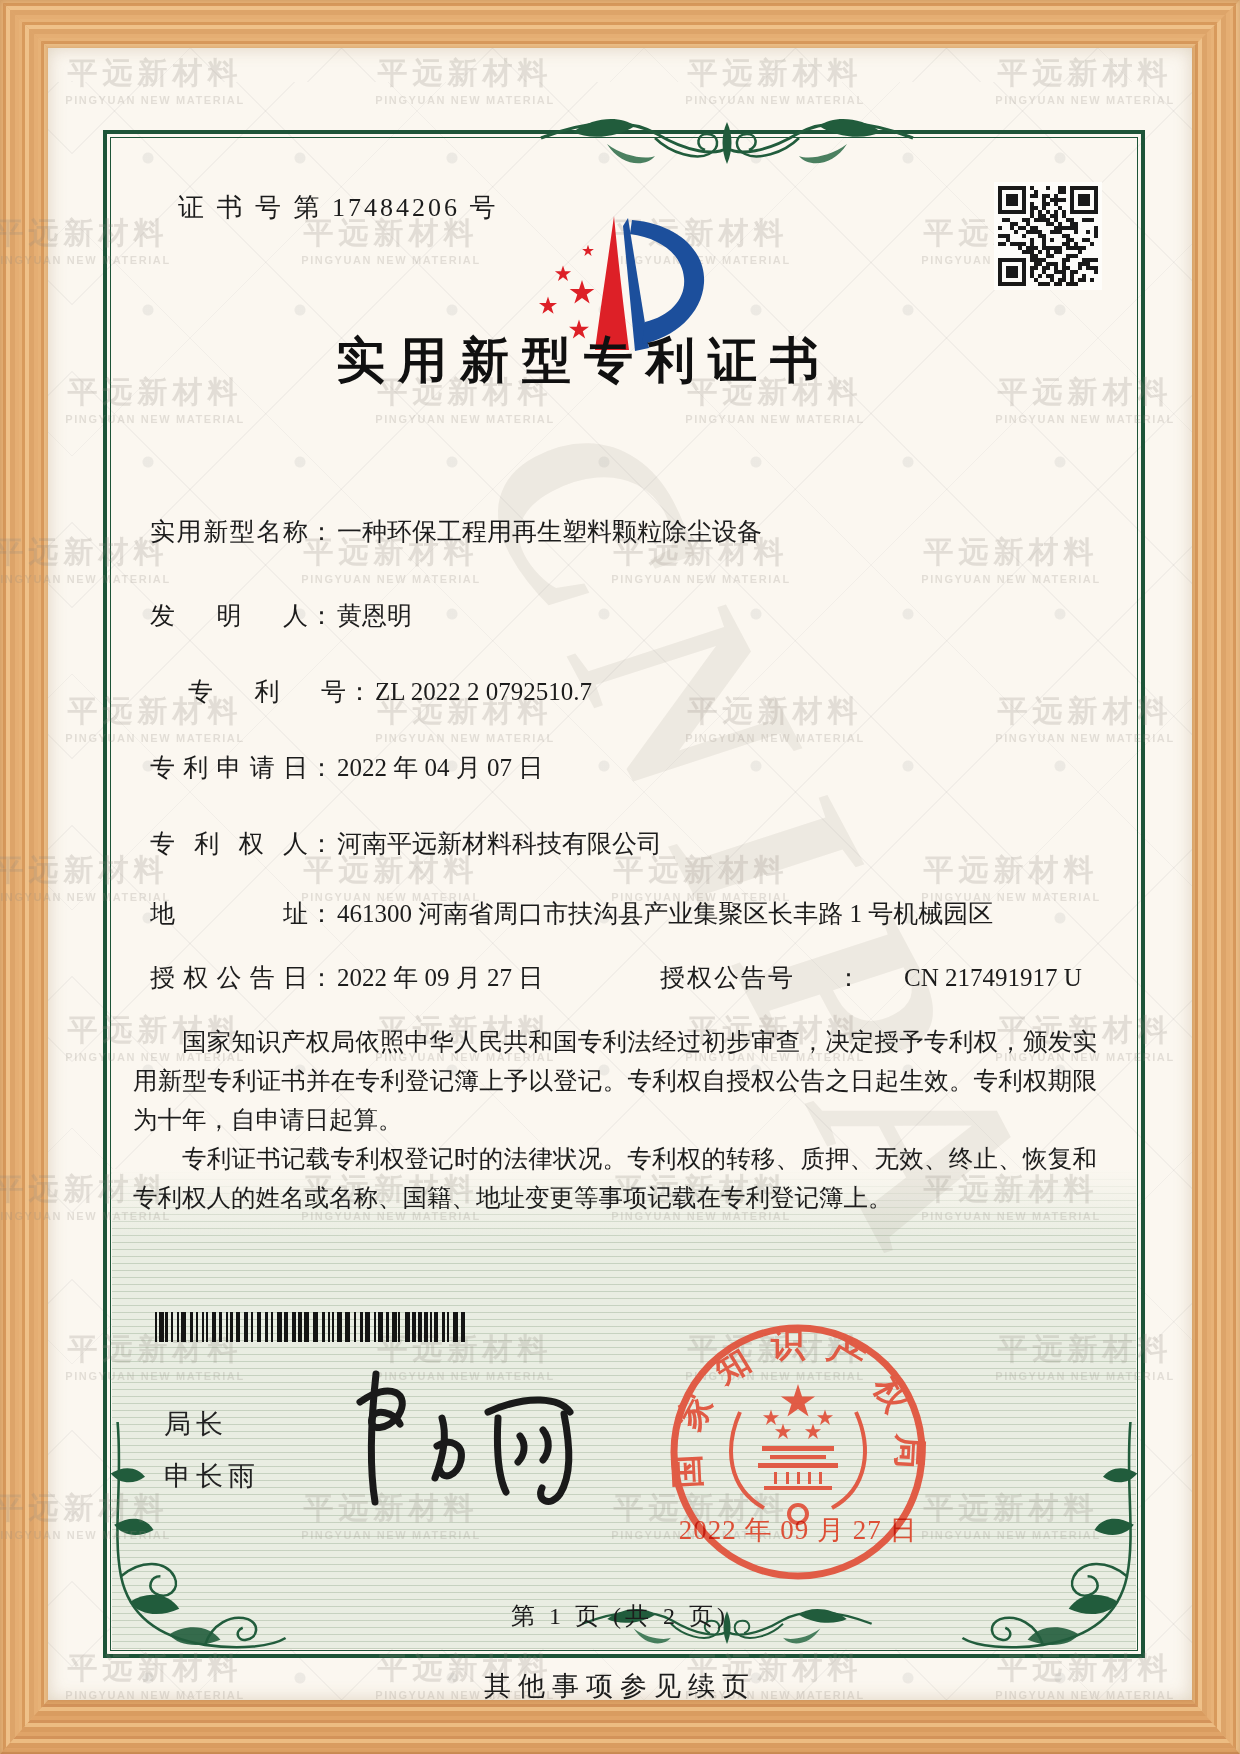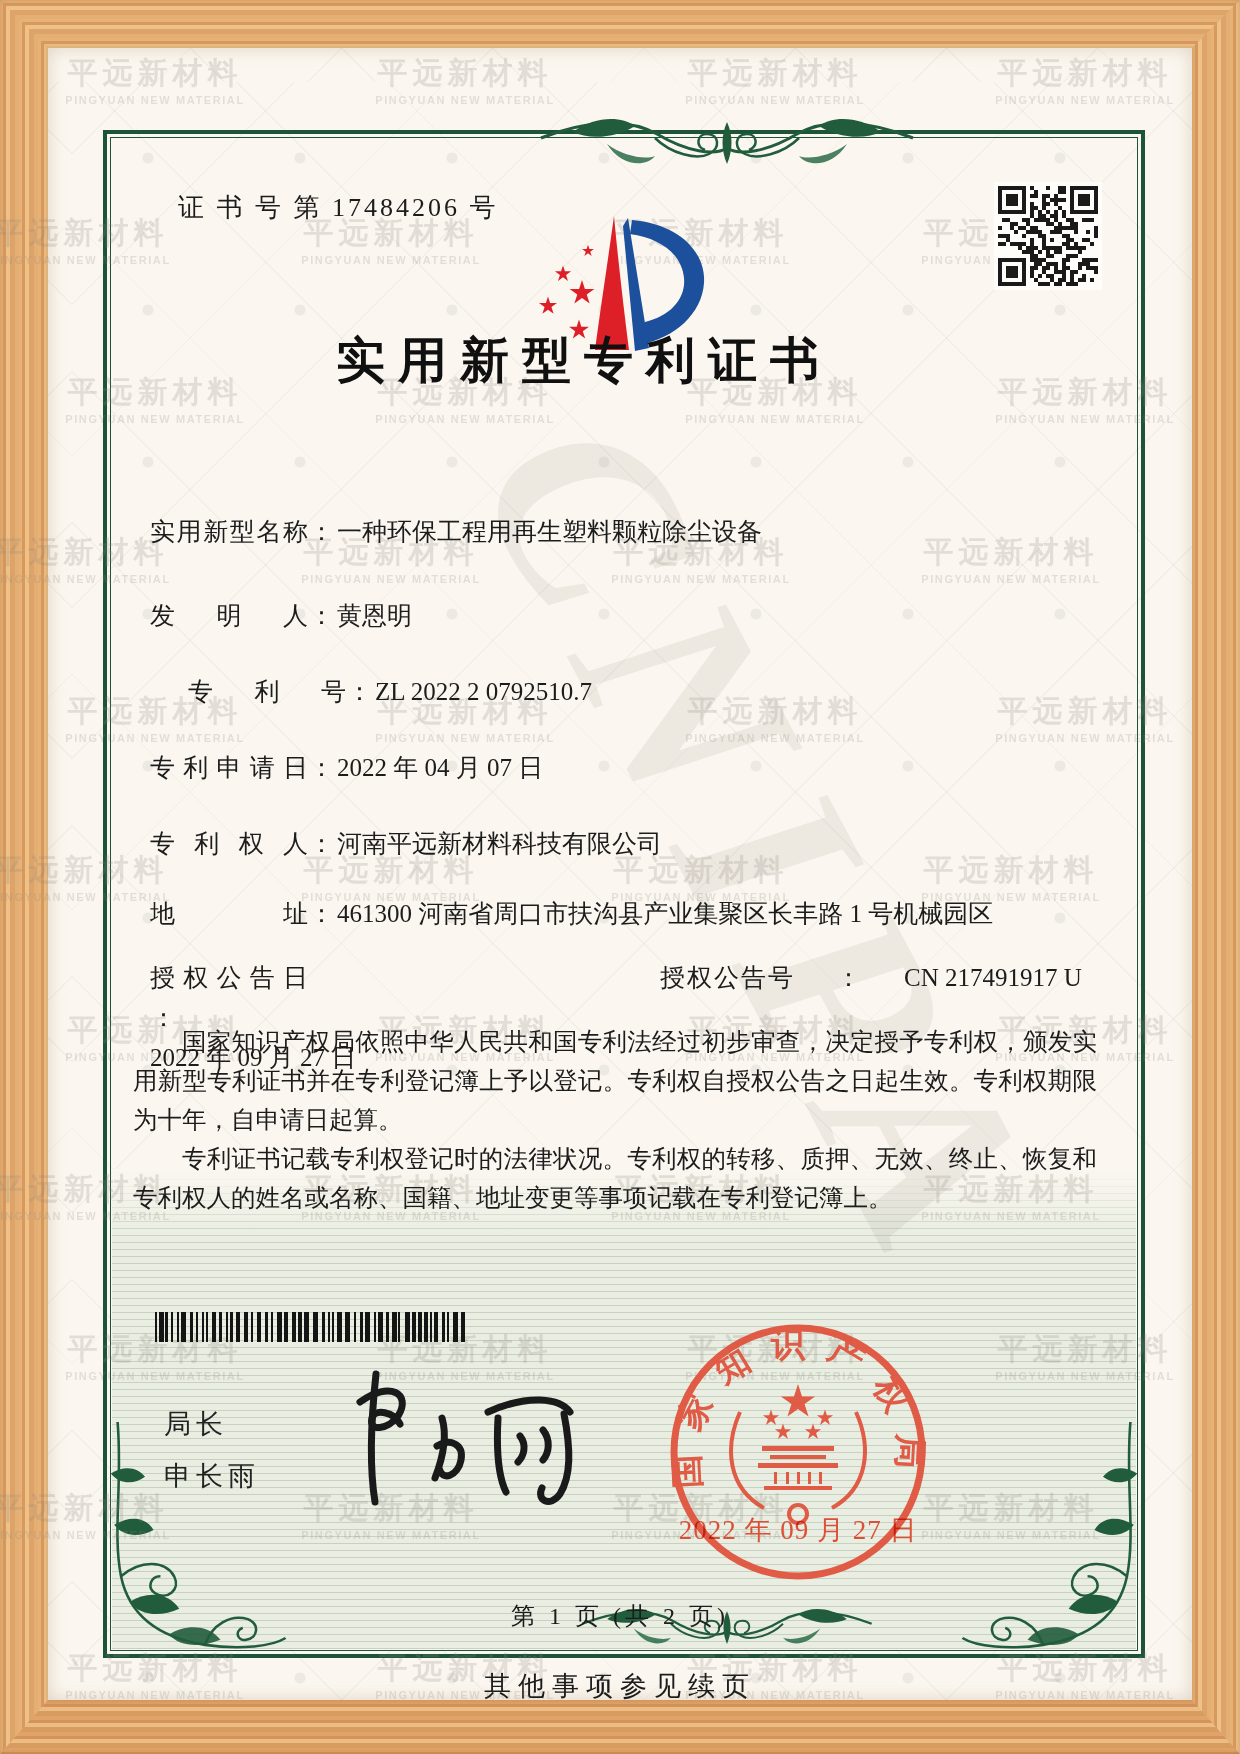--- a/index.html
+++ b/index.html
@@ -77,7 +77,7 @@
   .f-value{max-width:705px;}
   .row-0{top:512px;} .row-1{top:596px;} .row-2{top:672px;margin-left:38px;} .row-3{top:748px;}
   .row-4{top:824px;} .row-5{top:894px;}
-  .grant-a{top:958px;flex-direction:column;} .grant-b{top:958px;left:660px;gap:40px;}
+  .grant-a{top:958px;} .grant-b{top:958px;left:660px;gap:40px;}
   .grant-b .f-label{width:auto;letter-spacing:2px;}
   .body-text{position:absolute;left:133px;top:1022px;width:964px;
     font-size:24.5px;line-height:39px;text-align:justify;}

